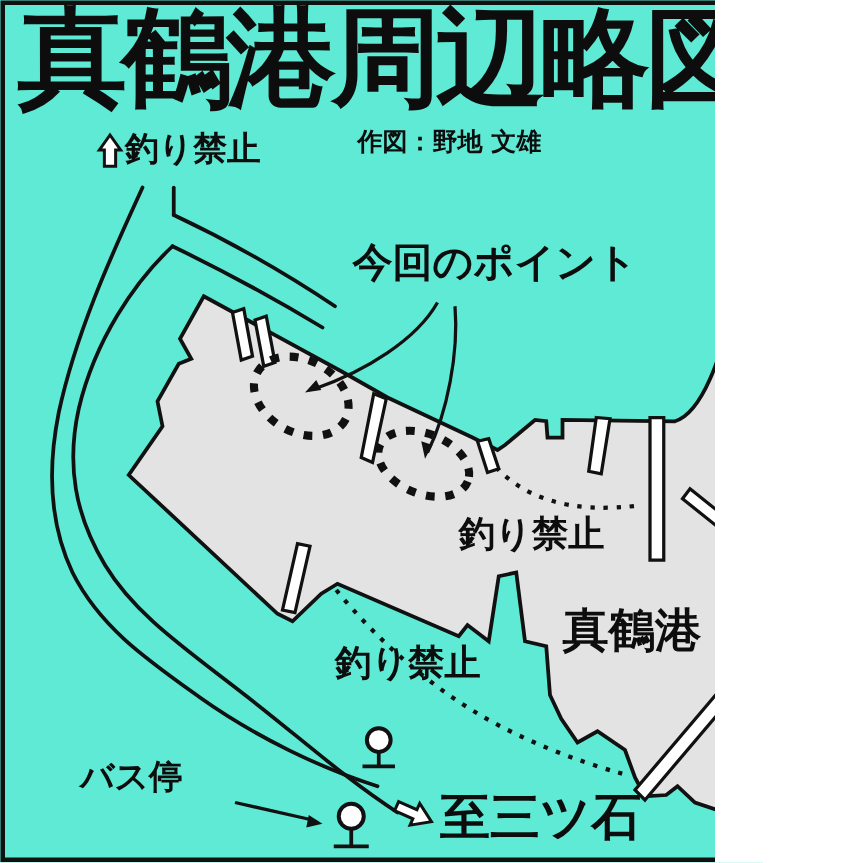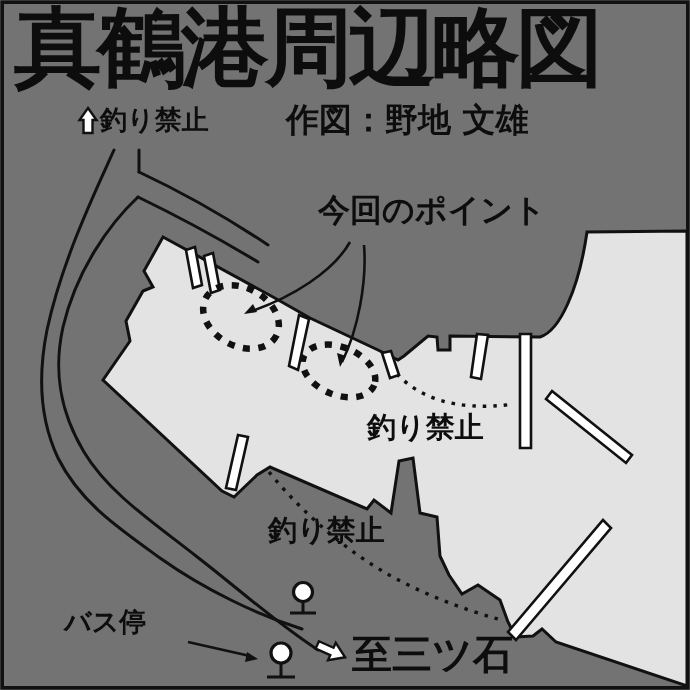--- a/index.html
+++ b/index.html
@@ -4,7 +4,7 @@
 <style>
   html,body{margin:0;padding:0;background:#fff;}
   #stage{
-    position:relative;width:690px;height:690px;background:#737373;
+    position:relative;width:572px;height:690px;background:#5eead4;
     font-family:"DejaVu Sans",sans-serif;color:#0d0d0d;overflow:hidden;
   }
   #map-svg{position:absolute;left:0;top:0;width:690px;height:690px;}

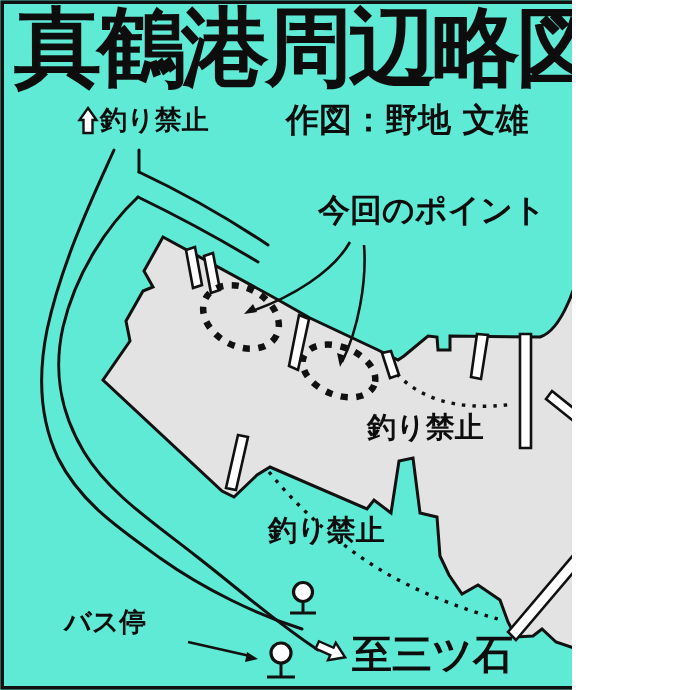--- a/index.html
+++ b/index.html
@@ -13,7 +13,7 @@
     left:14px;top:4px;font-size:86px;font-weight:900;letter-spacing:-4px;
     transform:scaleX(1.02);transform-origin:left top;
   }
-  .credit{left:286px;top:103px;font-size:33px;font-weight:600;}
+  .credit{left:286px;top:103px;font-size:20px;font-weight:600;}
   .to-station{left:100px;top:106px;font-size:27px;font-weight:600;}
   .point-label{left:282px;top:194px;font-size:32px;font-weight:800;margin-left:36px;}
   .nofish1{left:367px;top:413px;font-size:29px;font-weight:600;}

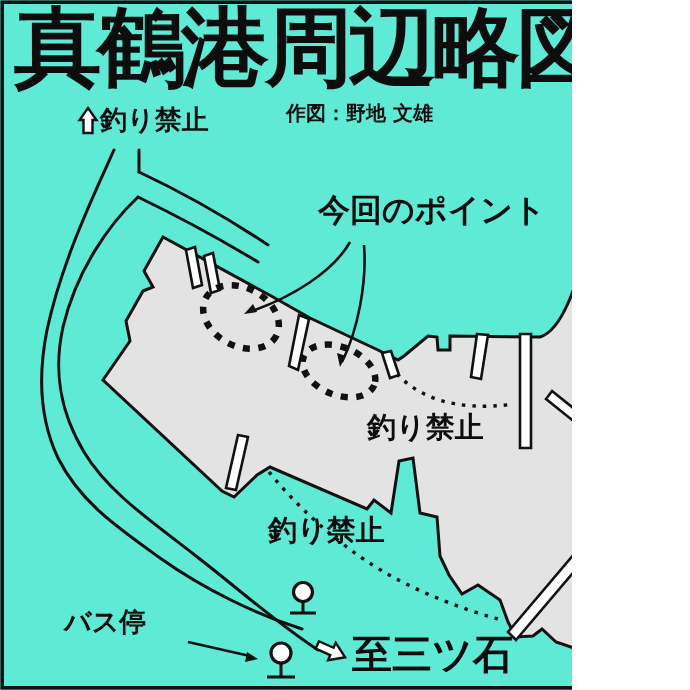--- a/index.html
+++ b/index.html
@@ -15,7 +15,7 @@
   }
   .credit{left:286px;top:103px;font-size:20px;font-weight:600;}
   .to-station{left:100px;top:106px;font-size:27px;font-weight:600;}
-  .point-label{left:282px;top:194px;font-size:32px;font-weight:800;margin-left:36px;}
+  .point-label{left:282px;top:194px;font-size:32px;font-weight:800;}
   .nofish1{left:367px;top:413px;font-size:29px;font-weight:600;}
   .nofish2{left:268px;top:516px;font-size:29px;font-weight:600;}
   .port-name{left:450px;top:486px;font-size:37px;font-weight:800;}

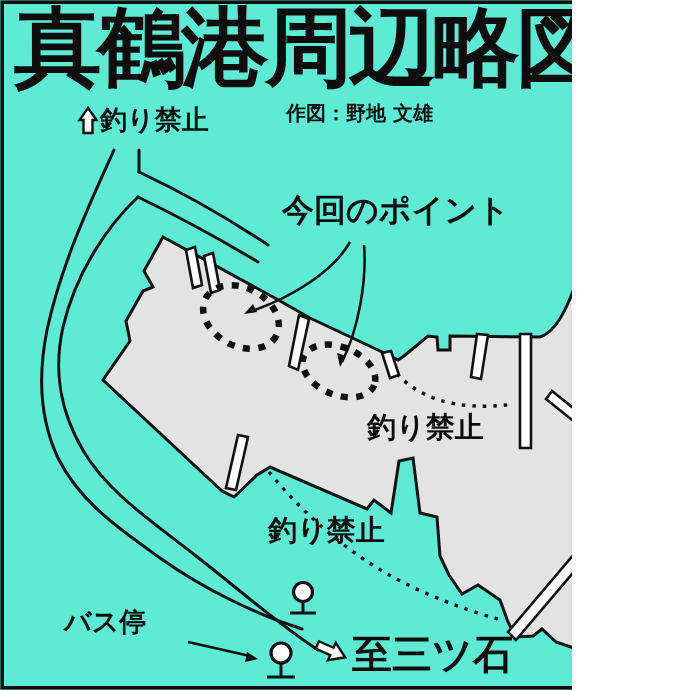--- a/index.html
+++ b/index.html
@@ -94,6 +94,7 @@
   <div class="lbl point-label">今回のポイント</div>
   <div class="lbl nofish1">釣り禁止</div>
   <div class="lbl nofish2">釣り禁止</div>
+  <div class="lbl port-name">真鶴港</div>
   <div class="lbl busstop">
     <div>バス停</div>
   </div>

